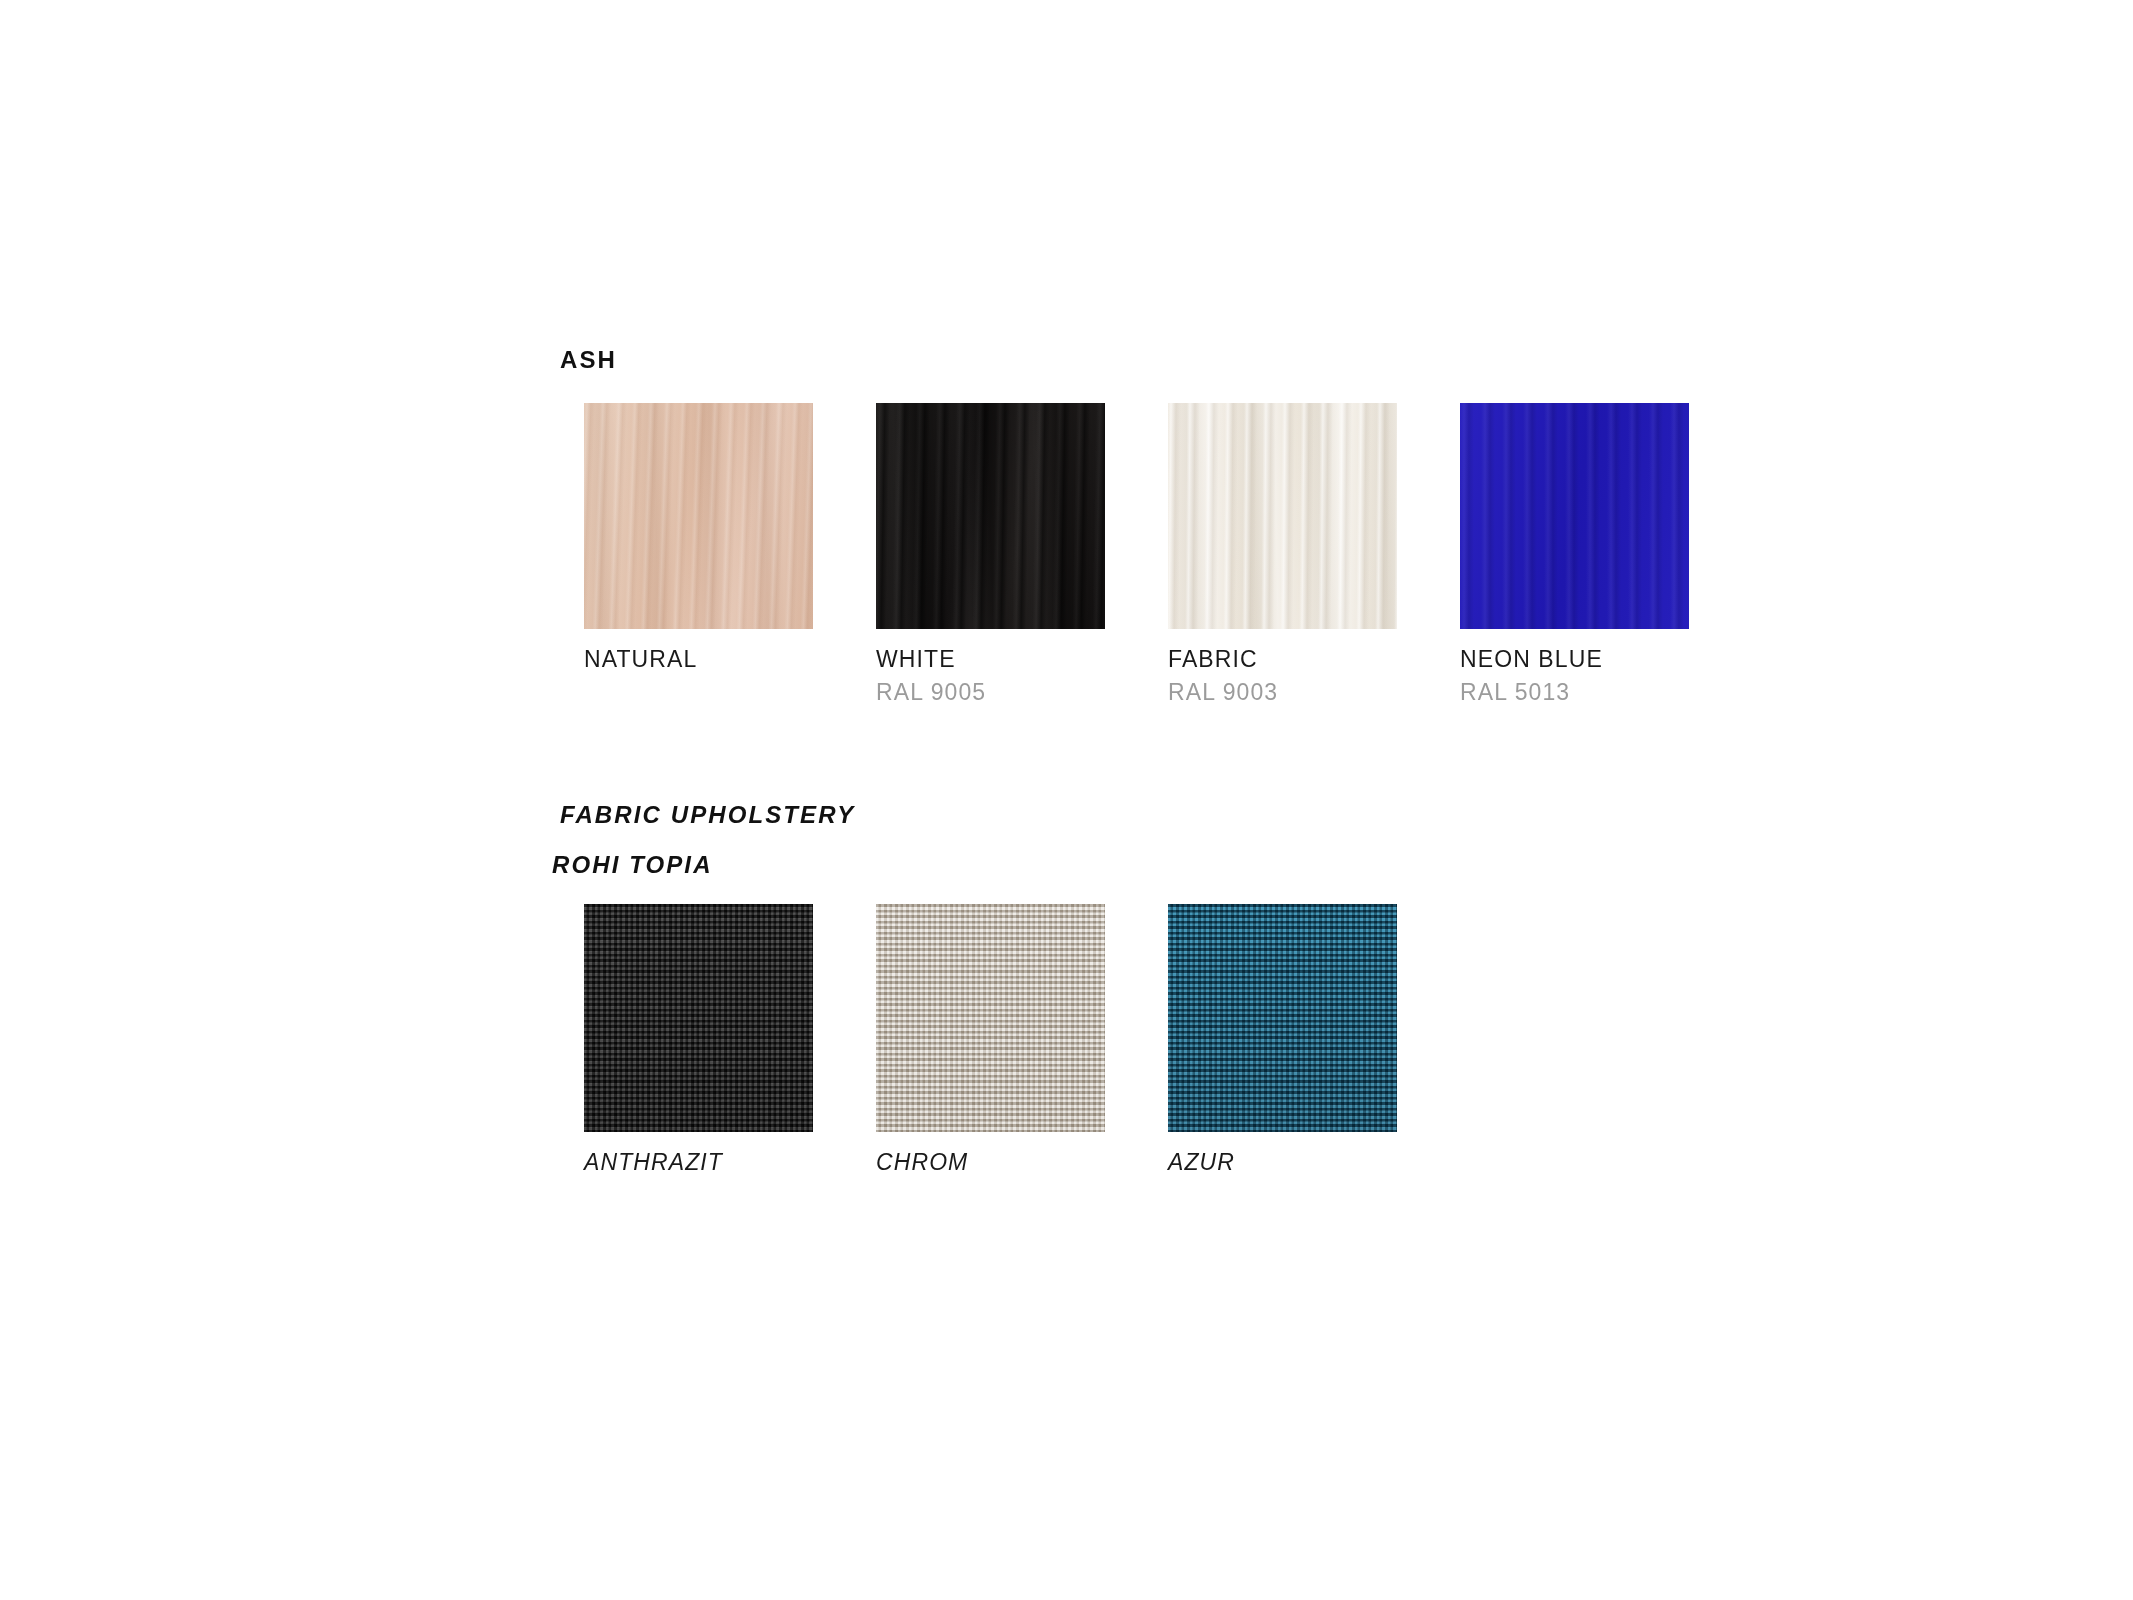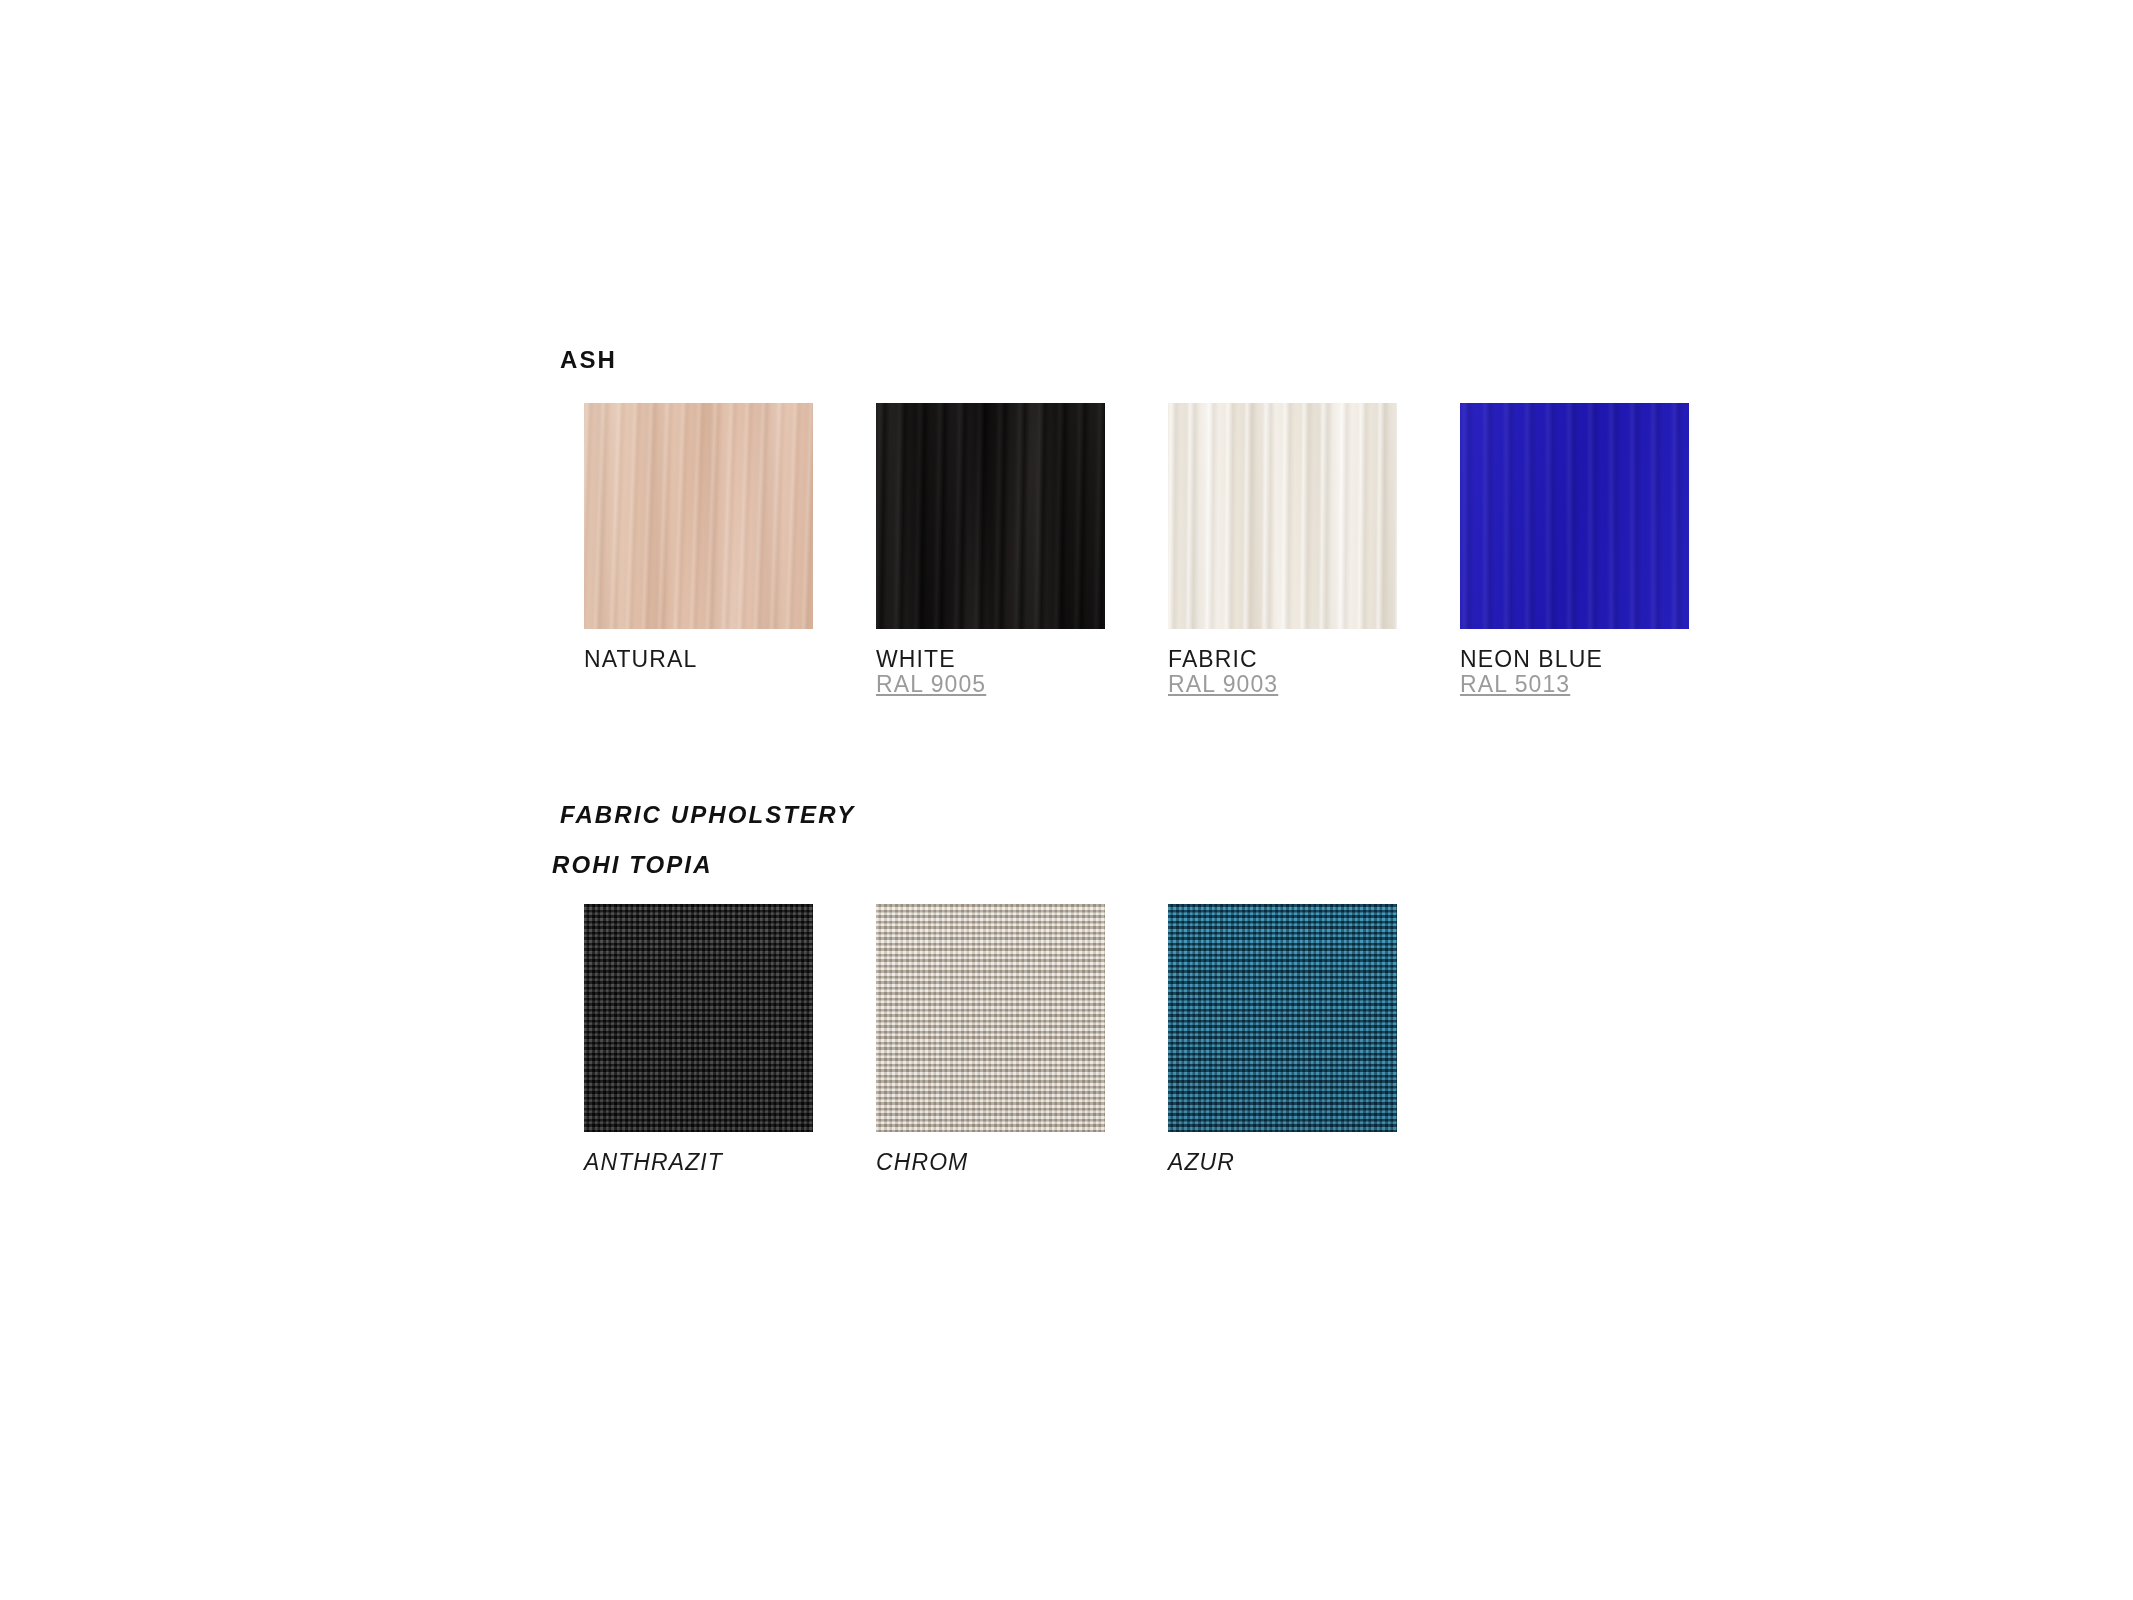--- a/index.html
+++ b/index.html
@@ -96,10 +96,9 @@
     letter-spacing: 1.1px;
     color: #9b9b9b;
     line-height: 1.05;
-    margin-top: 1px;
+    margin-top: 9px;
     white-space: nowrap;
     min-height: 1px;
-    text-decoration: underline;
   }
   .swatch-code:empty { display: none; }
 

